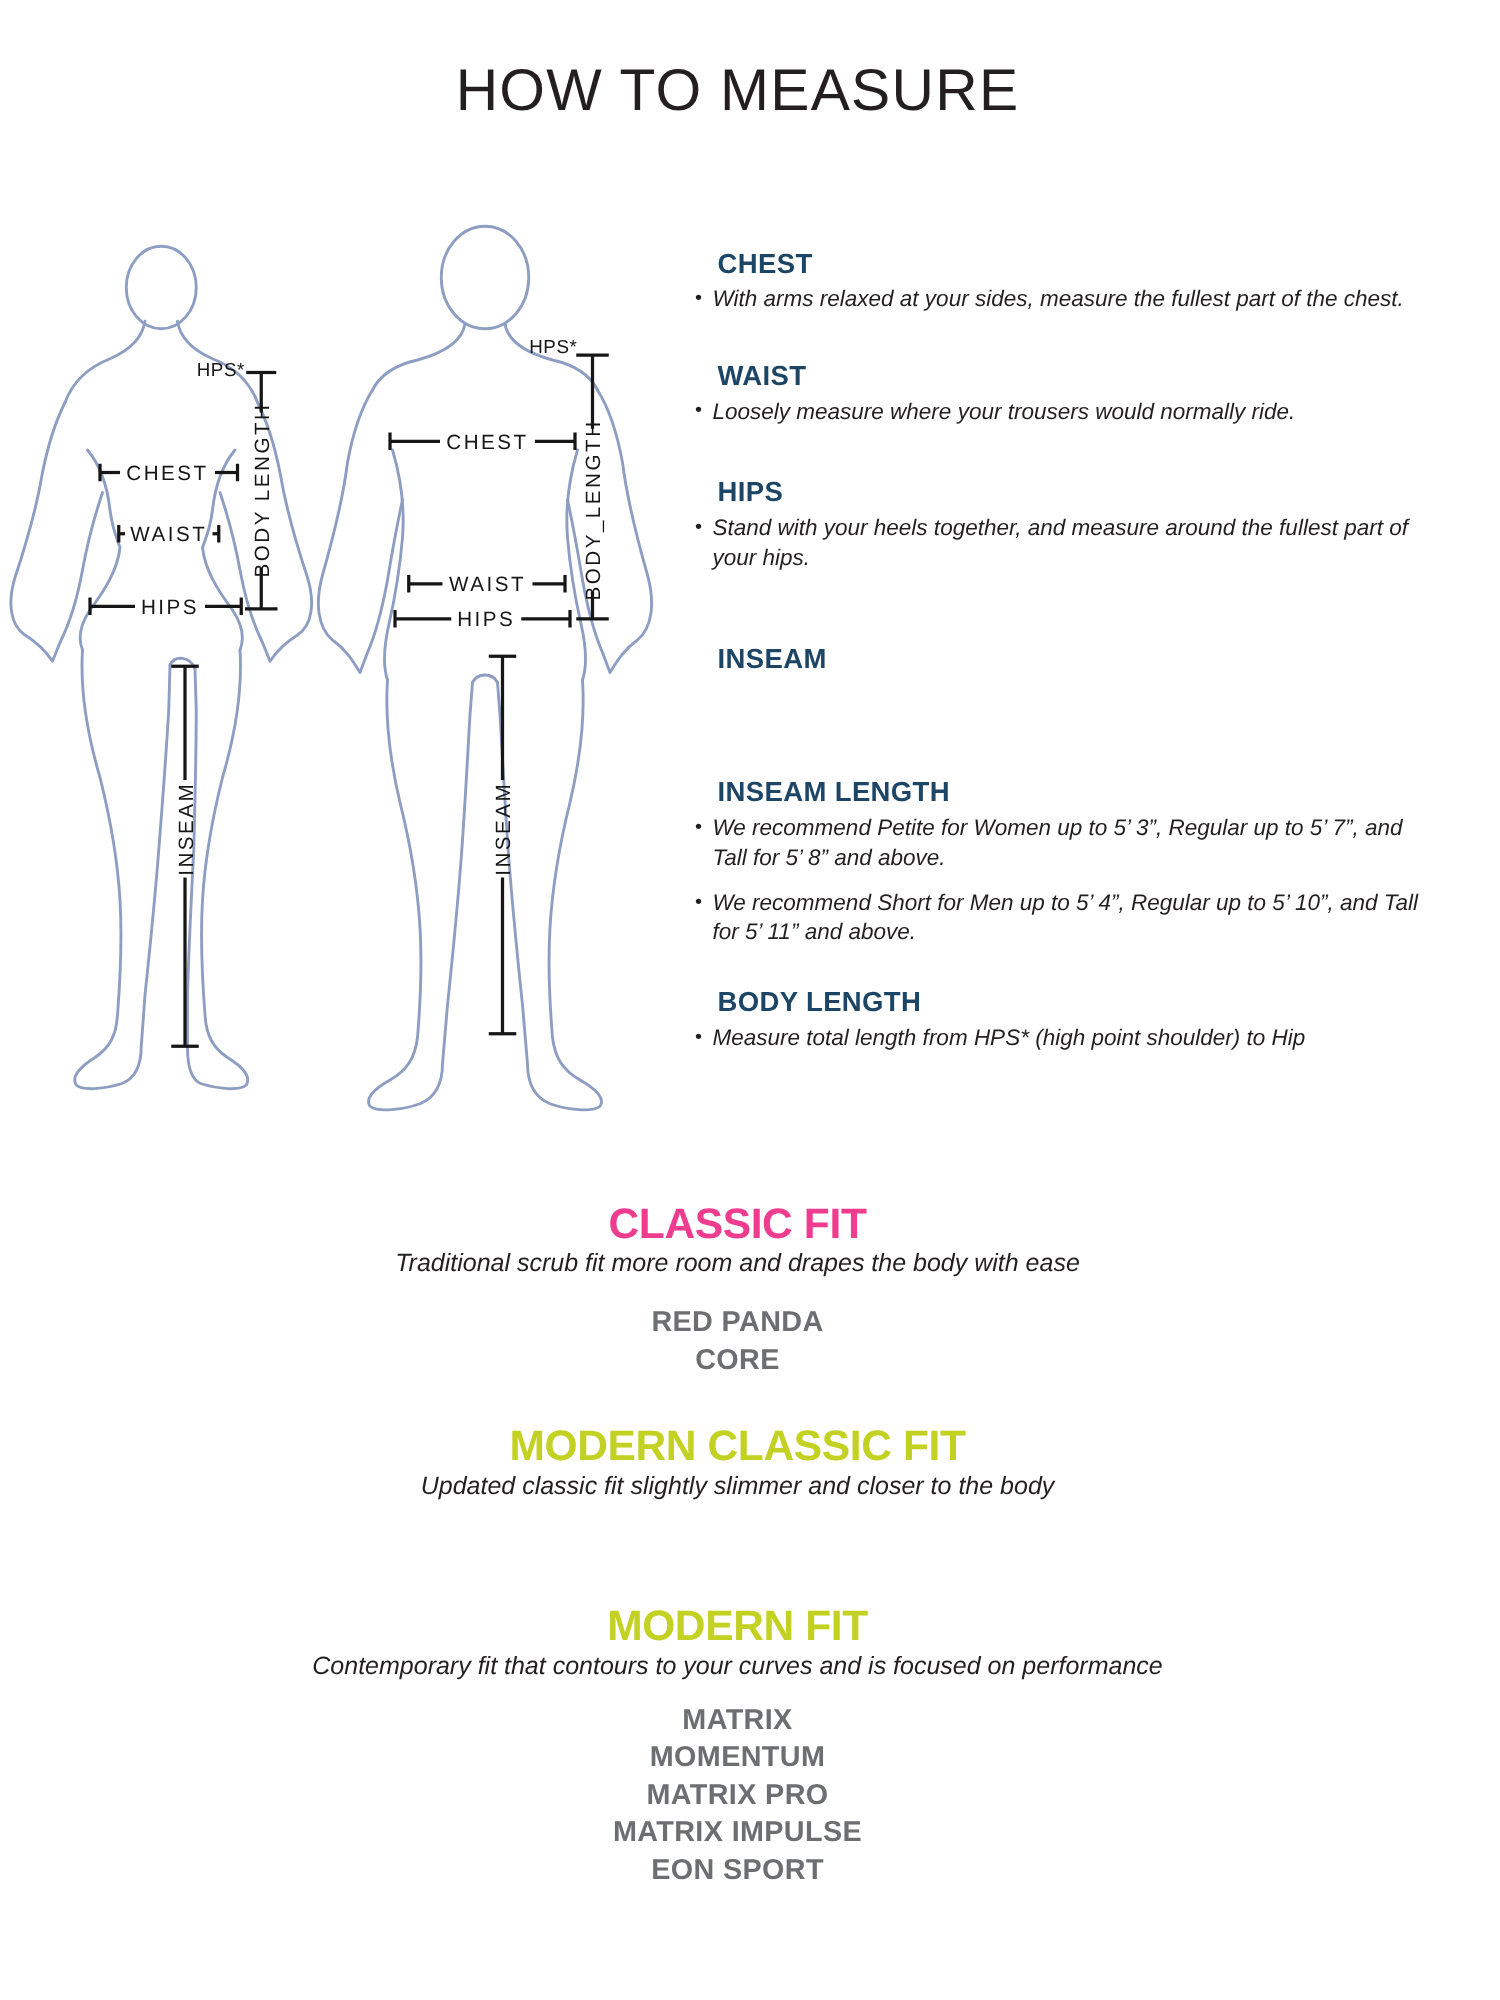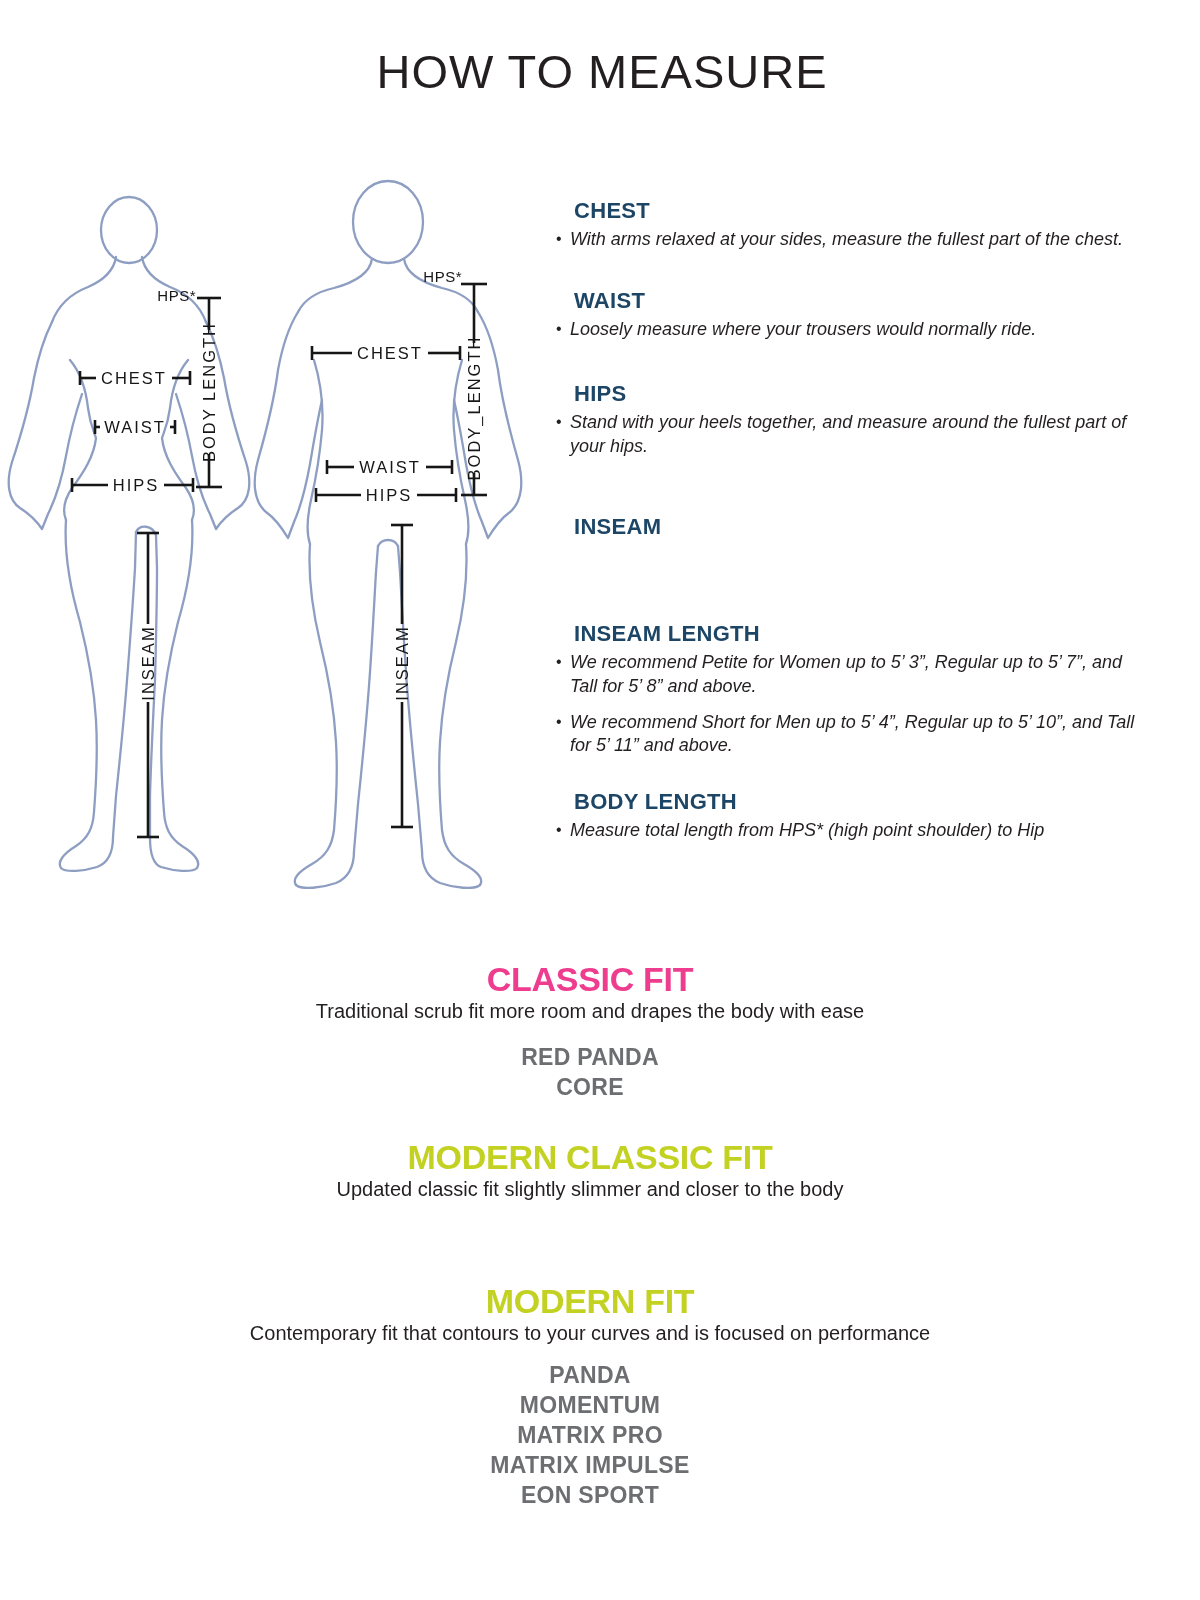--- a/index.html
+++ b/index.html
@@ -9,7 +9,7 @@
 
   
   .title{position:absolute;top:44px;left:0;width:1180px;margin:0;text-align:center;
-         font-size:47px;font-weight:400;letter-spacing:1px;color:var(--text);padding-left:12px;}
+         font-size:47px;font-weight:400;letter-spacing:1px;color:var(--text);}
 
   
   .diagram-svg{position:absolute;left:0;top:160px;width:560px;height:740px;}

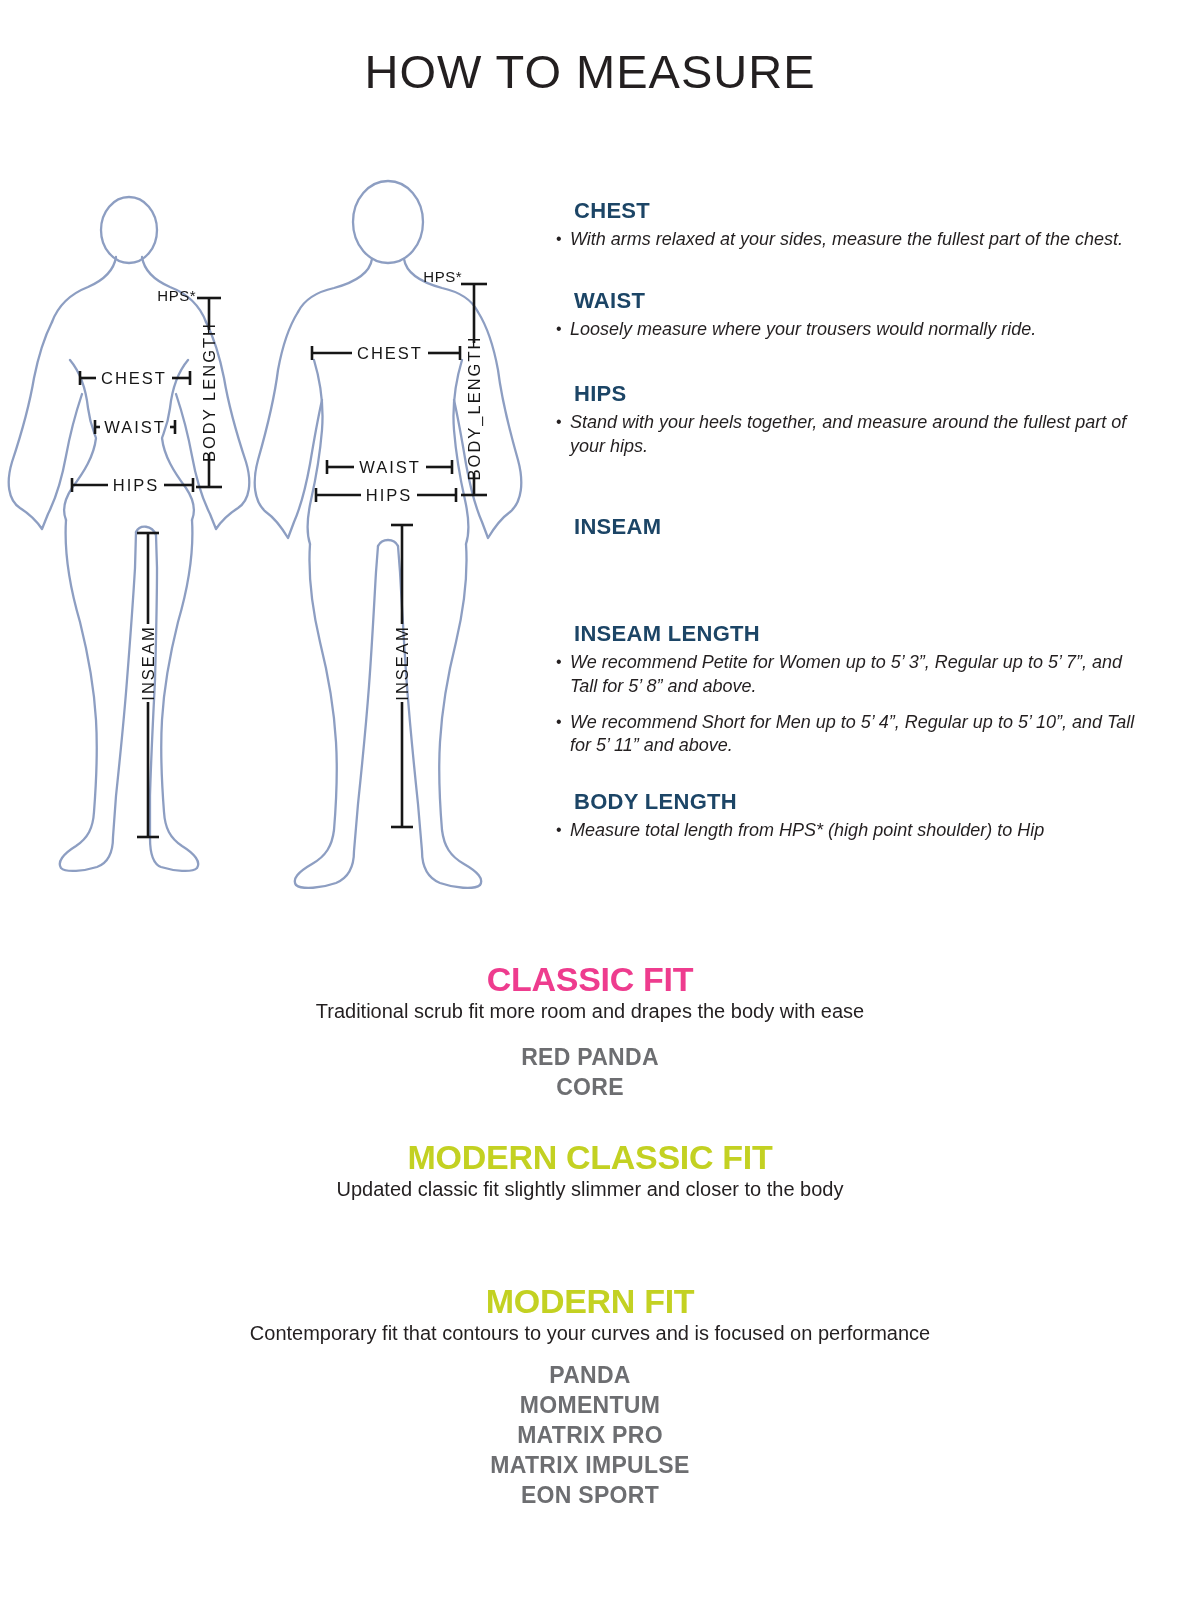--- a/index.html
+++ b/index.html
@@ -33,7 +33,7 @@
   .fit h2{margin:0;font-size:34px;line-height:38px;font-weight:700;letter-spacing:-.3px;}
   .fit-0 h2{color:var(--classic_fit);}
   .fit-1 h2,.fit-2 h2{color:var(--modern_fit);}
-  .fit .desc{margin:1px 0 0 0;font-size:20px;line-height:25px;color:var(--text);}
+  .fit .desc{margin:1px 0 0 0;font-size:20px;line-height:25px;font-style:italic;color:var(--text);}
   .fit ul{margin:14px 0 0 0;padding:0;list-style:none;}
   .fit-0 ul{margin-top:18px;}
   .fit li{font-size:23px;line-height:30px;font-weight:700;color:var(--brand_gray);letter-spacing:.3px;}

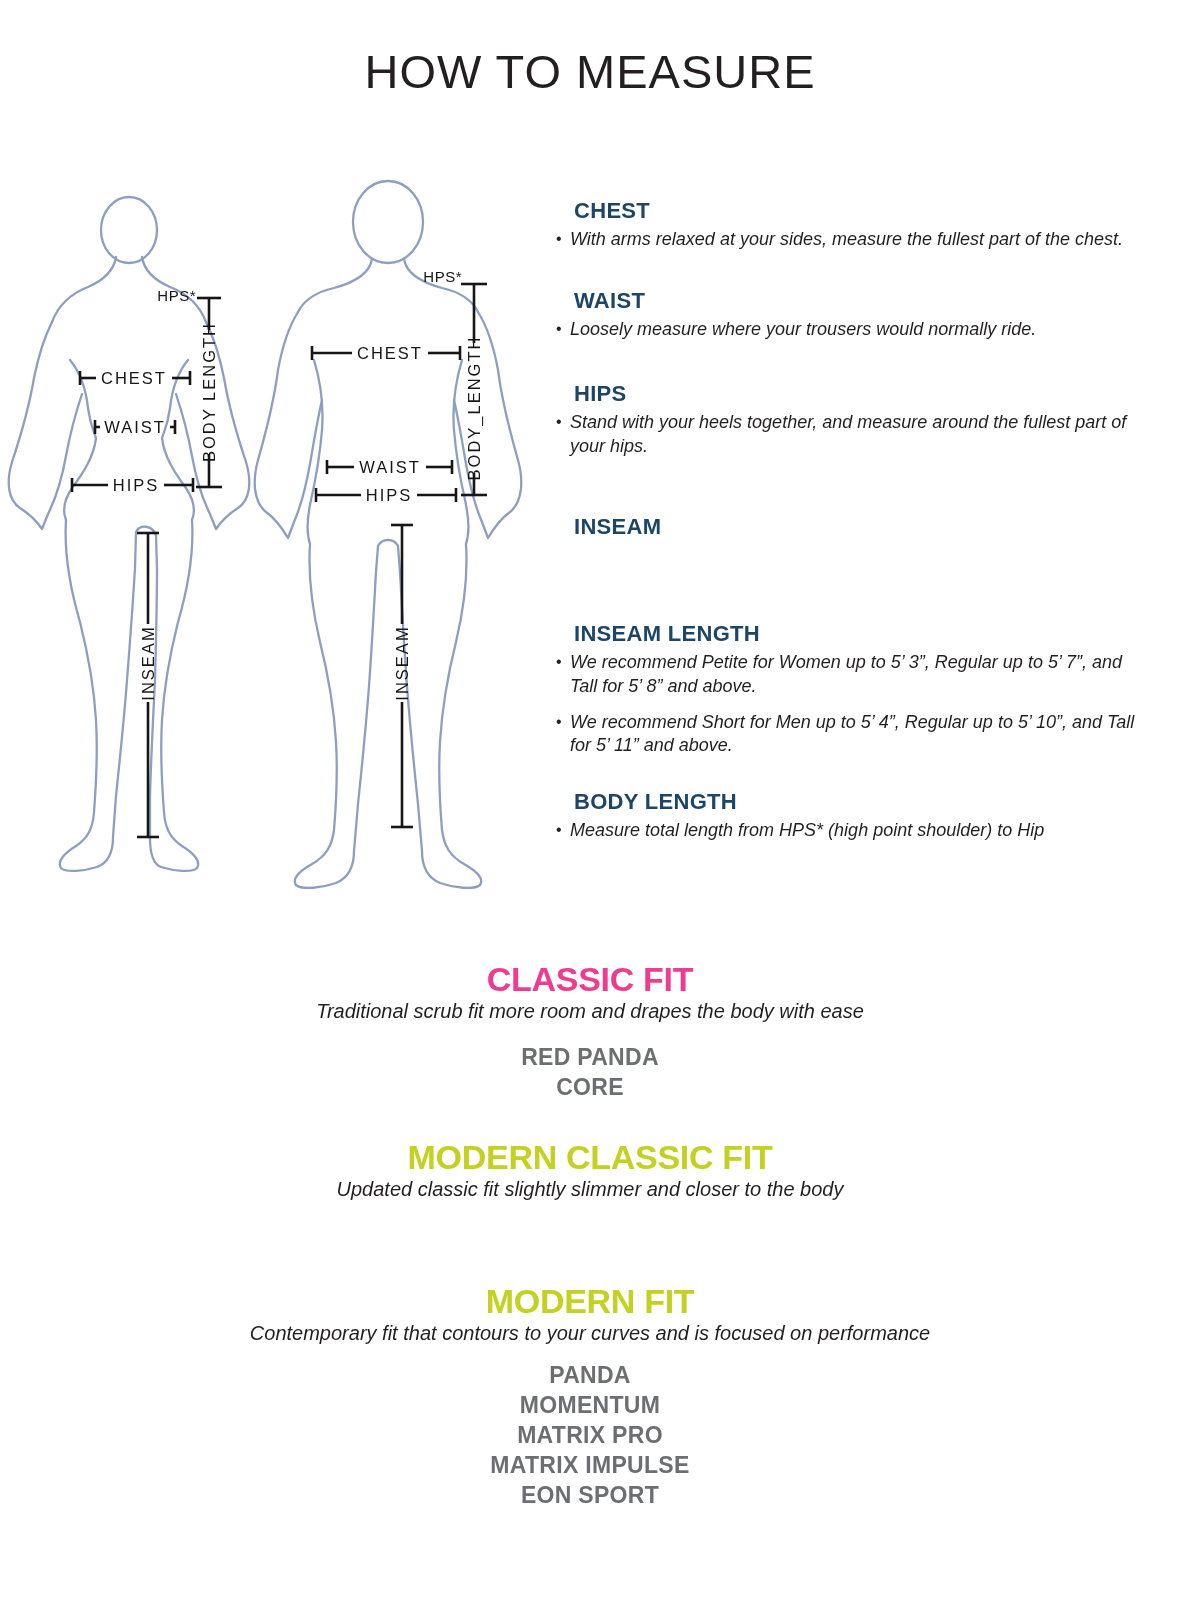--- a/index.html
+++ b/index.html
@@ -191,7 +191,7 @@
     <h2>MODERN FIT</h2>
     <p class="desc">Contemporary fit that contours to your curves and is focused on performance</p>
     <ul>
-      <li>PANDA</li>
+      <li>MATRIX</li>
       <li>MOMENTUM</li>
       <li>MATRIX PRO</li>
       <li>MATRIX IMPULSE</li>

